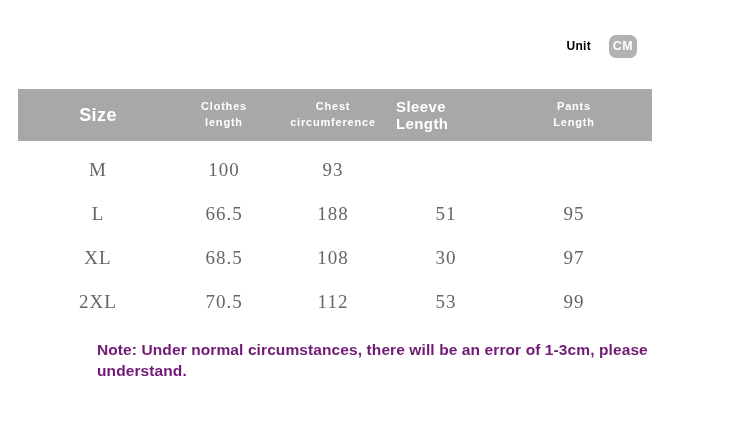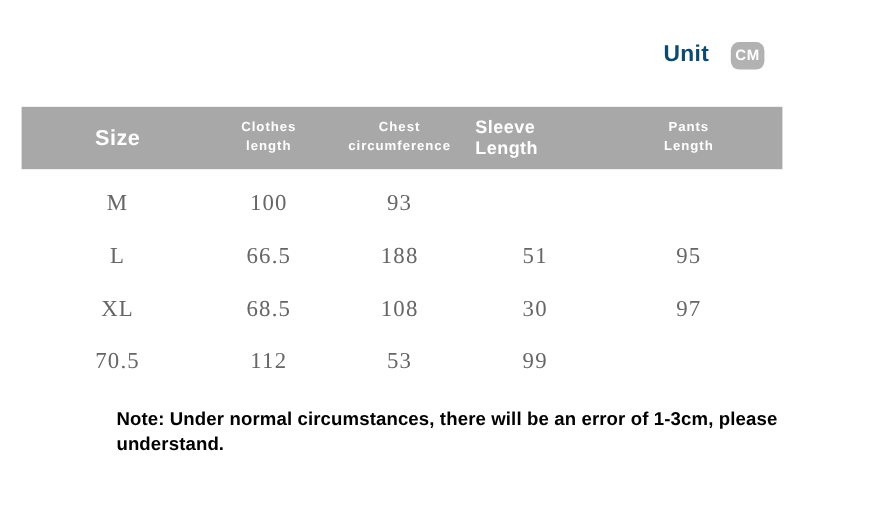--- a/index.html
+++ b/index.html
@@ -24,9 +24,9 @@
     gap: 18px;
   }
   .unit-label {
-    font-size: 19px;
+    font-size: 12px;
     font-weight: bold;
-    color: #0c4a6e;
+    color: #000000;
     letter-spacing: 0.3px;
   }
   .unit-button {

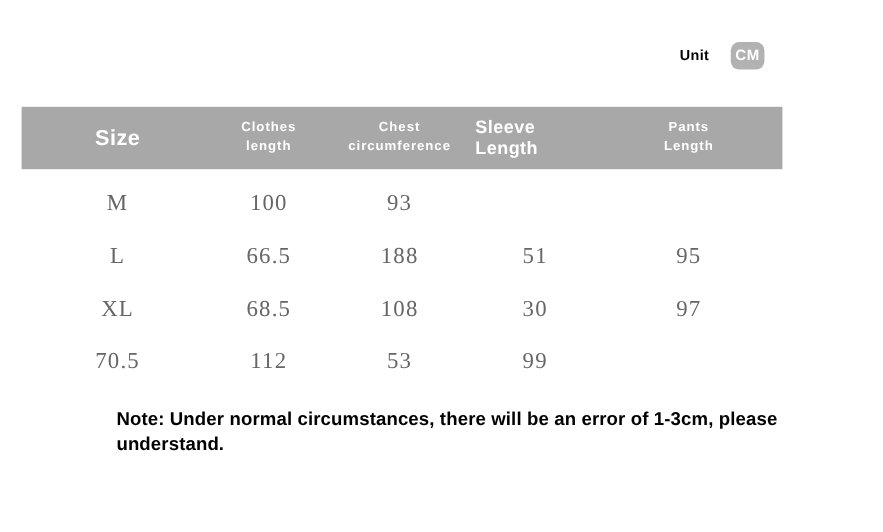--- a/index.html
+++ b/index.html
@@ -164,6 +164,7 @@
       </div>
 
       <div class="t-row">
+        <div class="cell">2XL</div>
         <div class="cell">70.5</div>
         <div class="cell">112</div>
         <div class="cell">53</div>

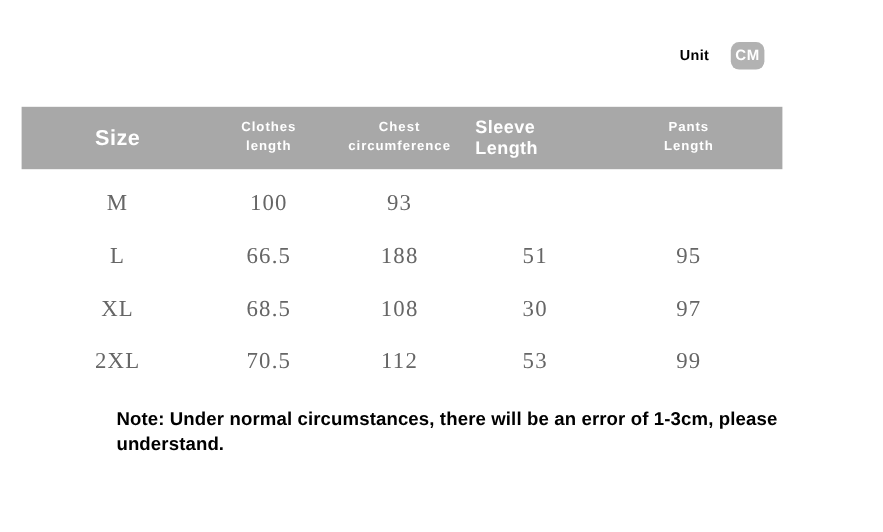--- a/index.html
+++ b/index.html
@@ -95,7 +95,7 @@
     top: 339px;
     font-size: 15.5px;
     font-weight: bold;
-    color: #000000;
+    color: #701a75;
     line-height: 21px;
     letter-spacing: 0.1px;
   }

